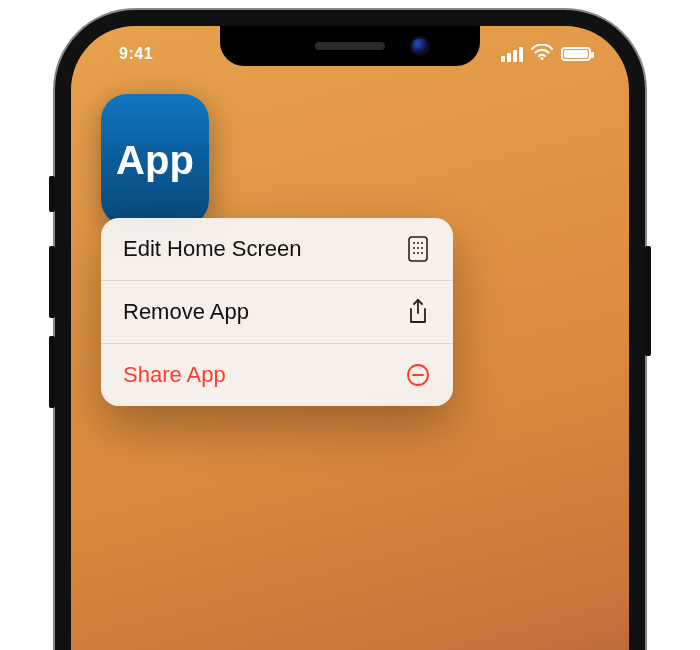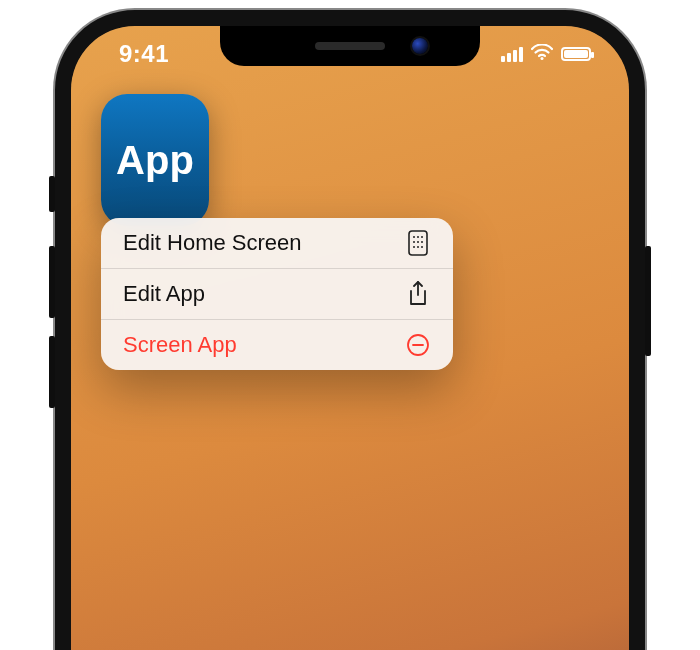--- a/index.html
+++ b/index.html
@@ -97,7 +97,7 @@
       font-weight: 600;
     }
     .time {
-      font-size: 24px;
+      font-size: 16px;
       letter-spacing: 0.5px;
       padding-left: 14px;
     }

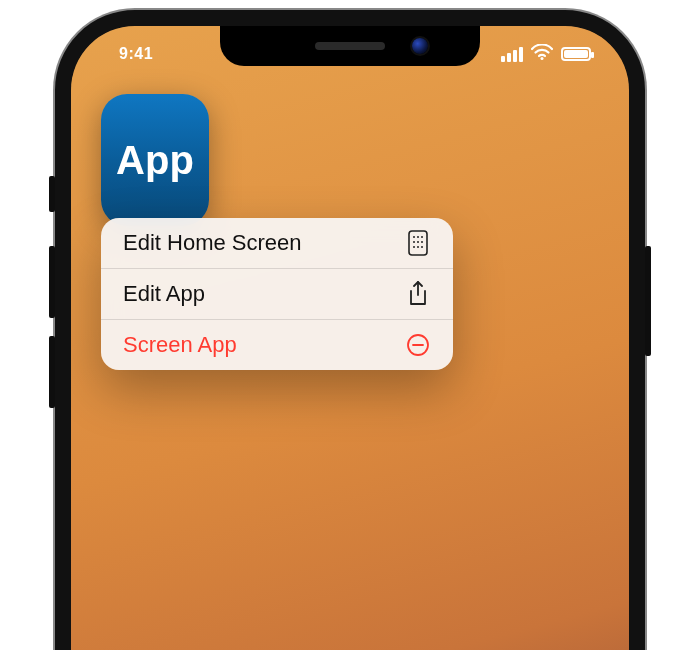--- a/index.html
+++ b/index.html
@@ -180,7 +180,7 @@
       display: flex;
       align-items: center;
       justify-content: space-between;
-      padding: 12px 22px;
+      padding: 18px 22px;
       font-size: 22px;
       color: #111;
       cursor: pointer;

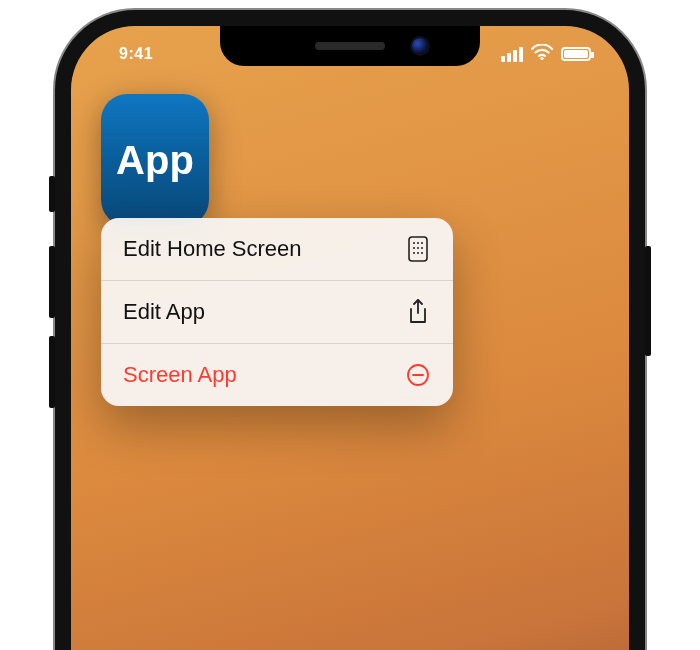--- a/index.html
+++ b/index.html
@@ -266,7 +266,7 @@
       </div>
 
       <div class="menu-item">
-        <span>Edit App</span>
+        <span>Remove App</span>
         <span class="mi-icon">
           <svg width="22" height="26" viewBox="0 0 22 26" fill="none" stroke="#222" stroke-width="1.8" stroke-linecap="round" stroke-linejoin="round">
             <path d="M11 1 L11 14"></path>

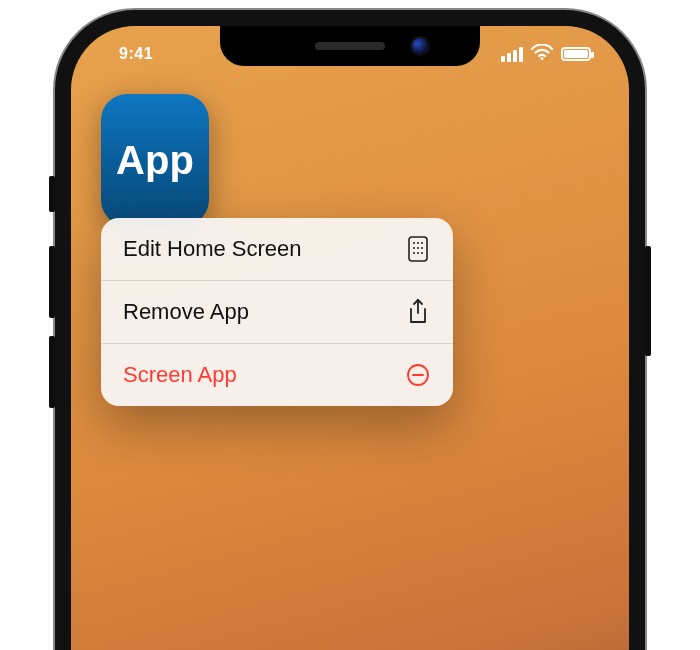--- a/index.html
+++ b/index.html
@@ -277,7 +277,7 @@
       </div>
 
       <div class="menu-item destructive">
-        <span>Screen App</span>
+        <span>Share App</span>
         <span class="mi-icon">
           <svg width="24" height="24" viewBox="0 0 24 24" fill="none" stroke="#ff3b30" stroke-width="1.8" stroke-linecap="round">
             <circle cx="12" cy="12" r="10"></circle>

